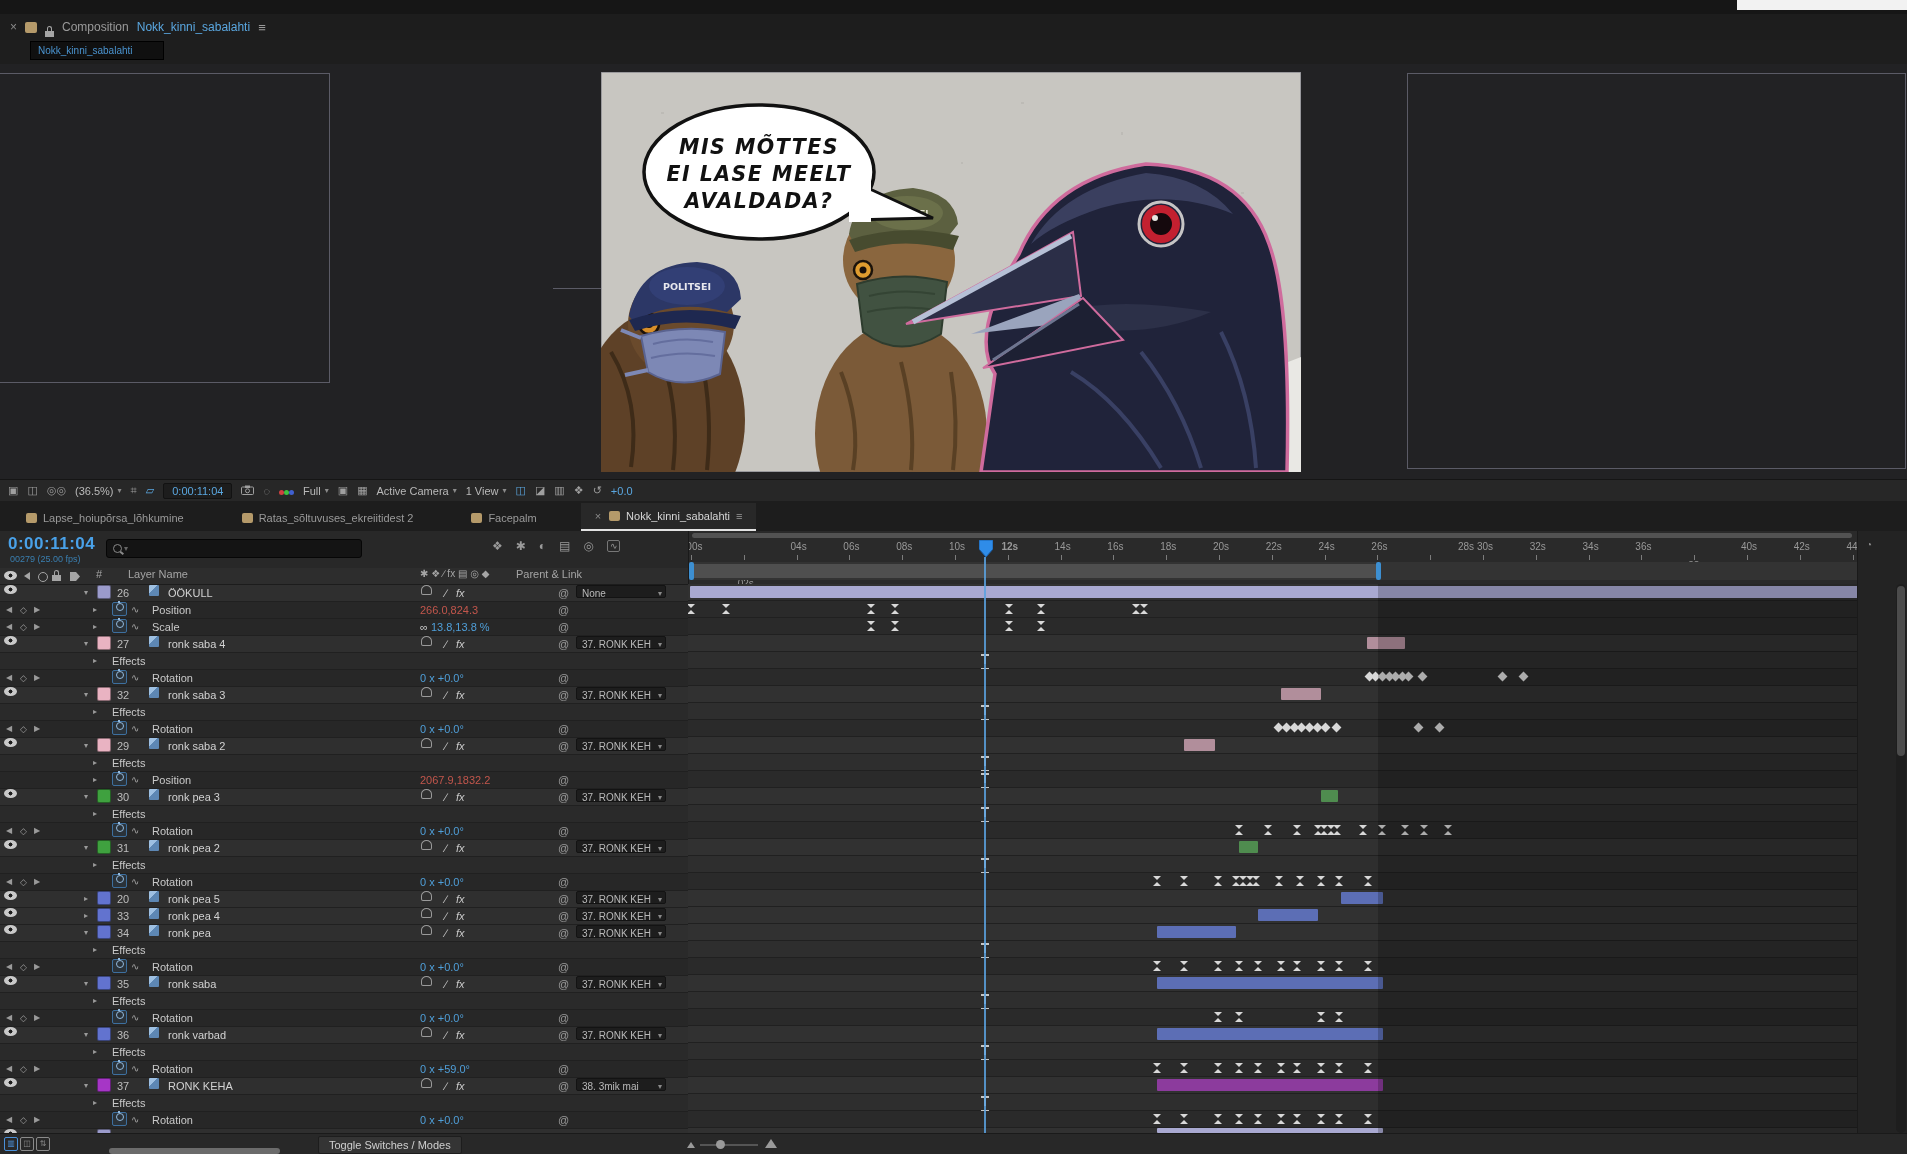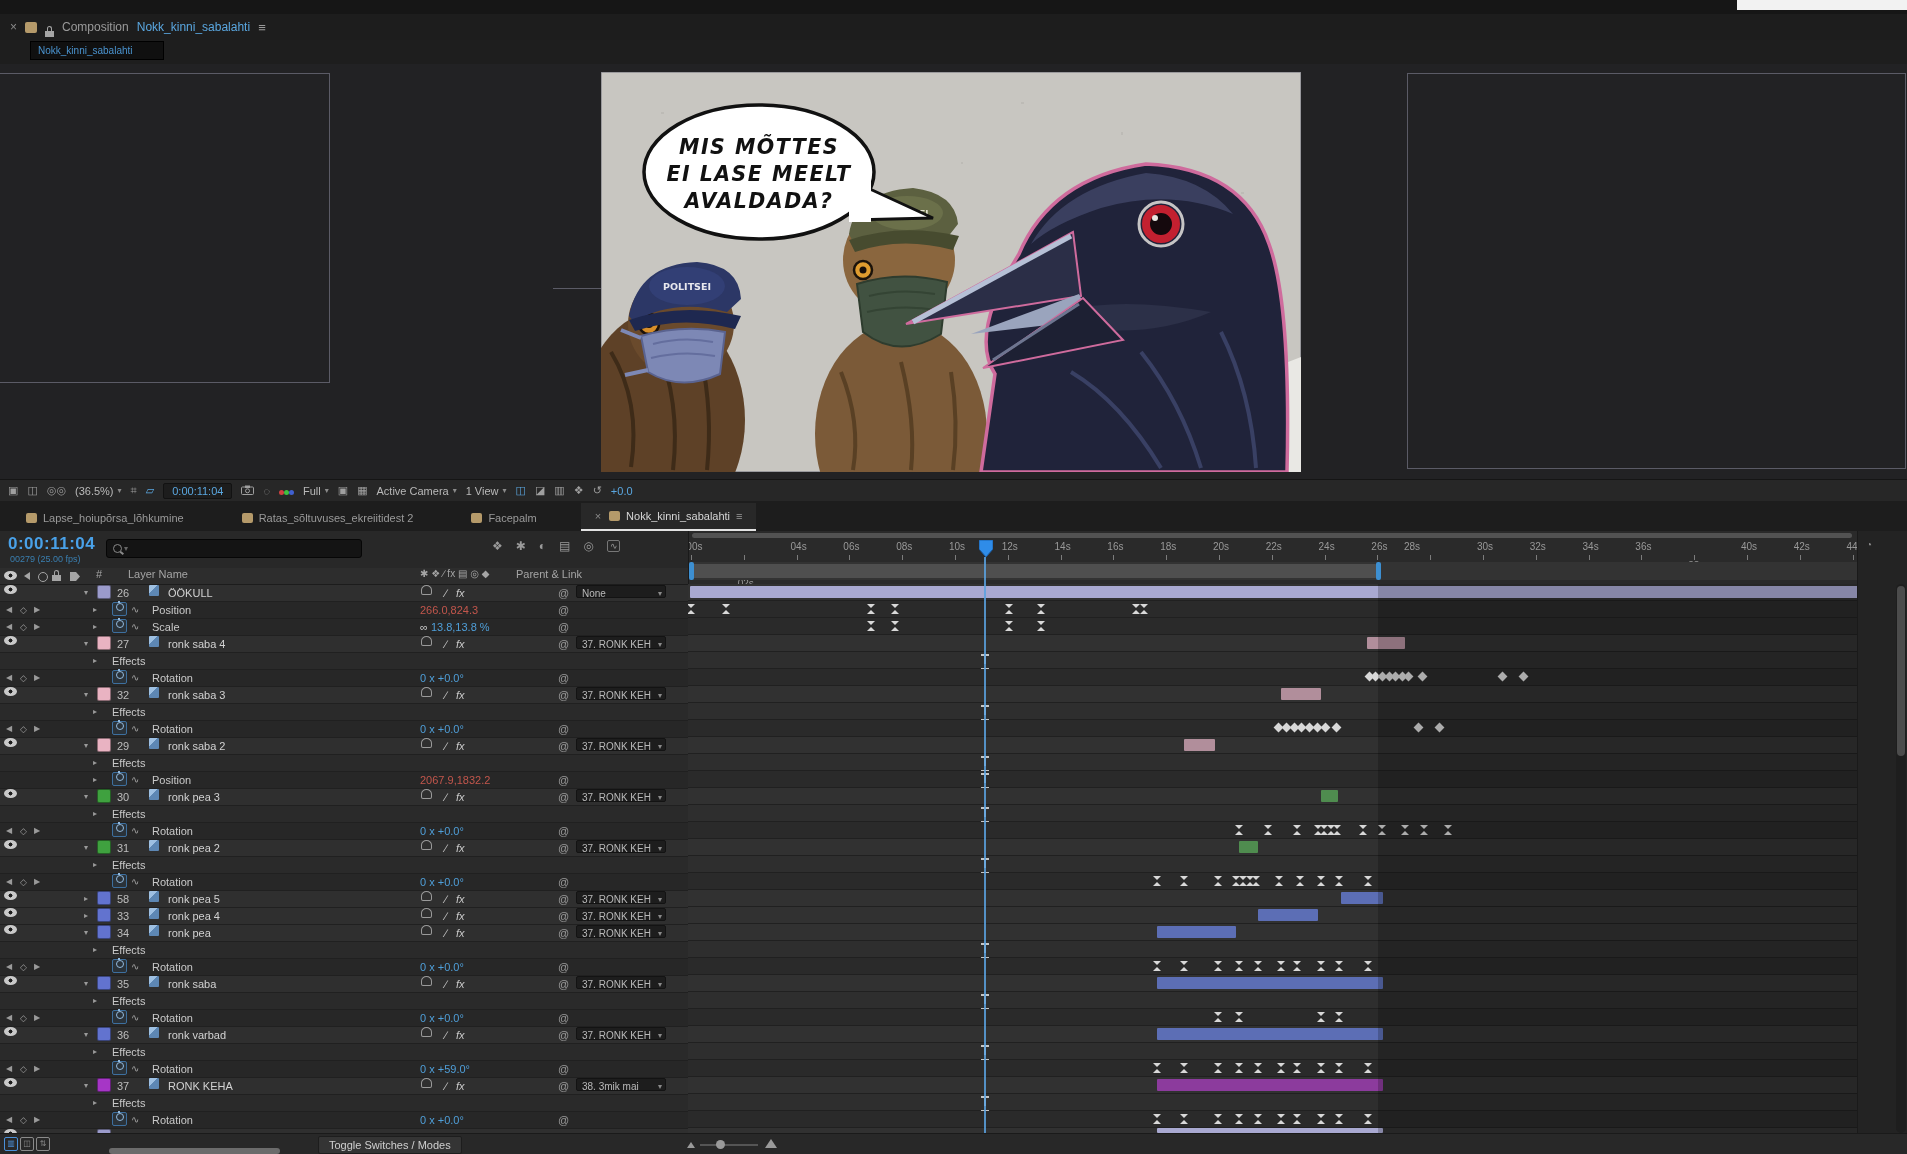--- a/index.html
+++ b/index.html
@@ -309,7 +309,7 @@
           <span class="rlabel" style="left: 145.4px;">06s</span>
           <span class="rlabel" style="left: 198.2px;">08s</span>
           <span class="rlabel" style="left: 251px;">10s</span>
-          <span class="rlabel" style="left: 303.8px;">12s</span>
+          <span class="rlabel" style="left: 303.8px; font-weight: bold;">12s</span>
           <span class="rlabel" style="left: 356.6px;">14s</span>
           <span class="rlabel" style="left: 409.4px;">16s</span>
           <span class="rlabel" style="left: 462.2px;">18s</span>

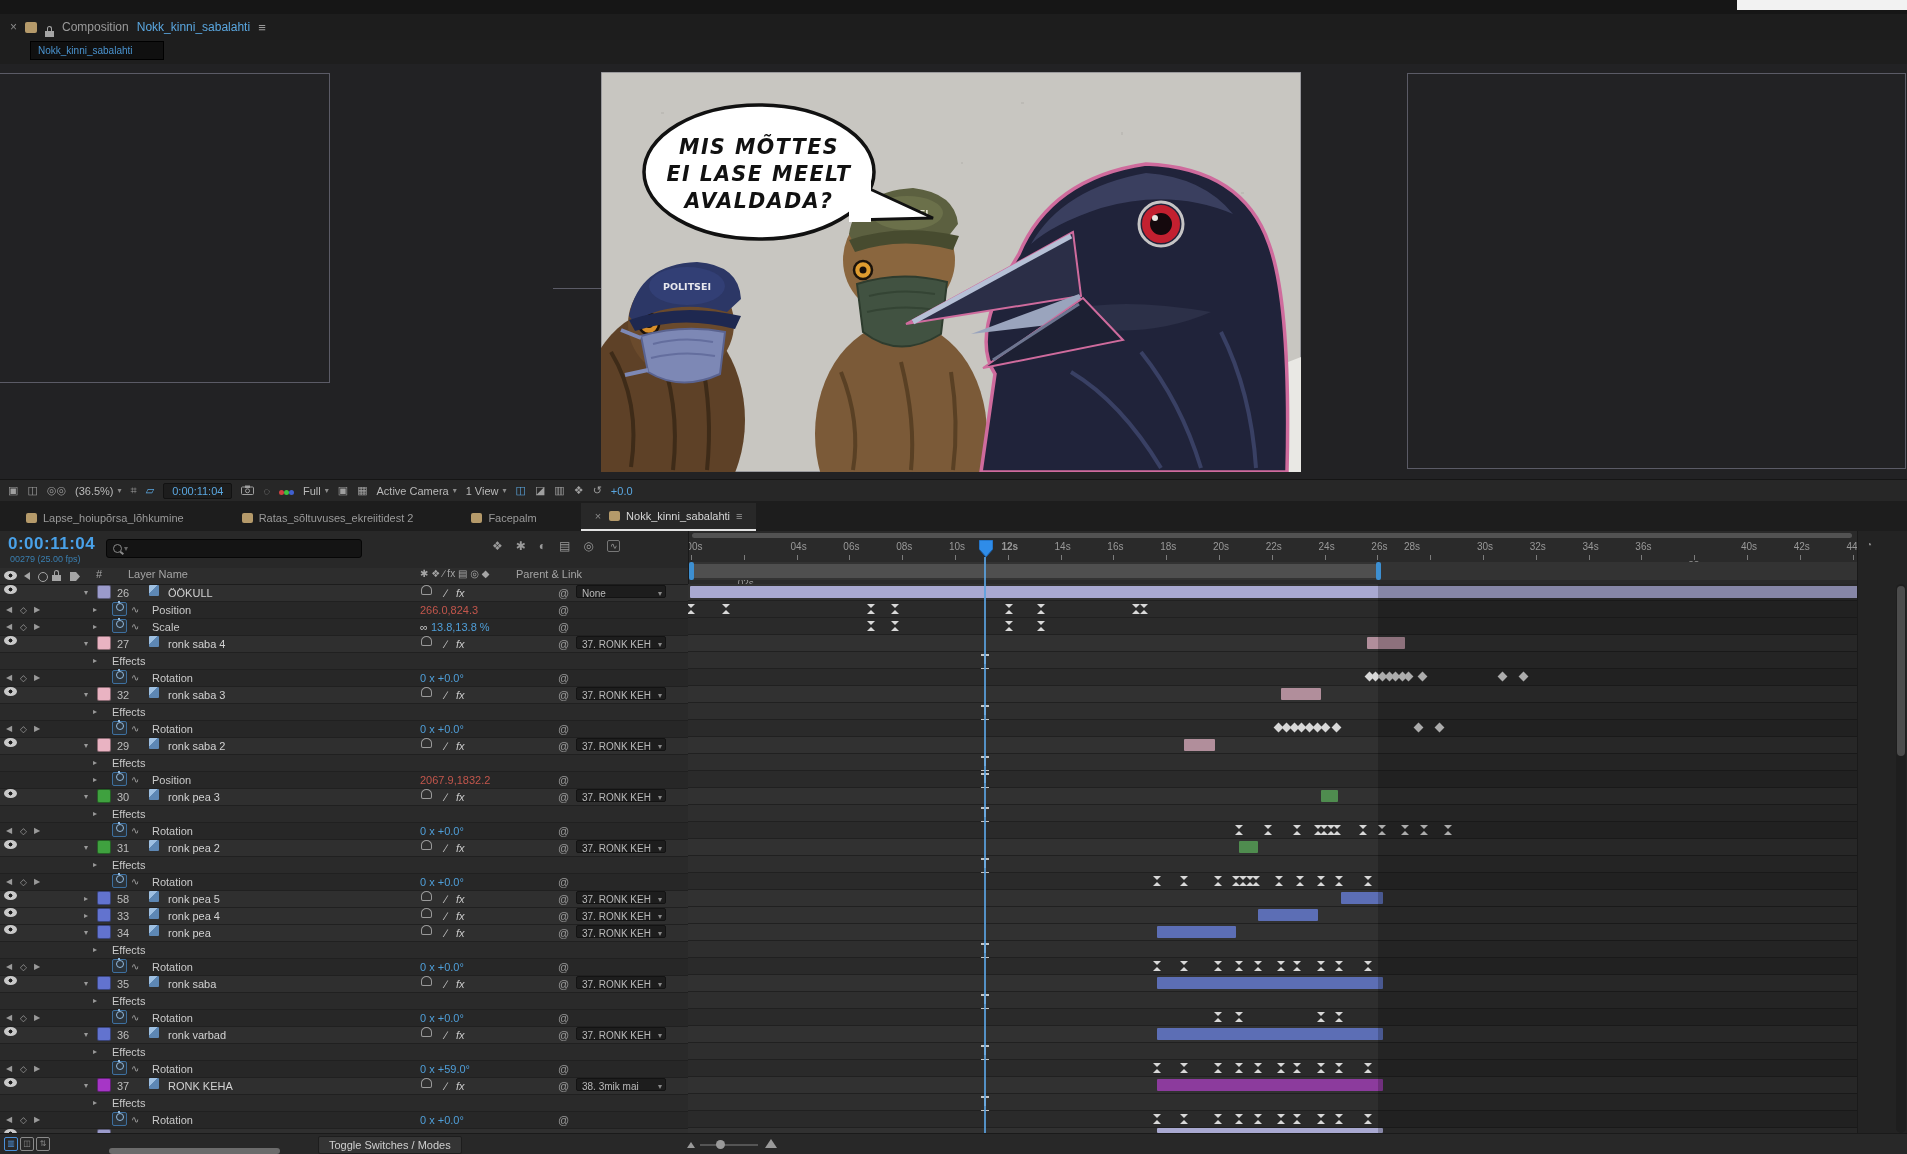--- a/index.html
+++ b/index.html
@@ -317,7 +317,7 @@
           <span class="rlabel" style="left: 567.8px;">22s</span>
           <span class="rlabel" style="left: 620.6px;">24s</span>
           <span class="rlabel" style="left: 673.4px;">26s</span>
-          <span class="rlabel" style="left: 706px;">28s</span>
+          <span class="rlabel" style="left: 751px; text-align: right;">28s</span>
           <span class="rlabel" style="left: 779px;">30s</span>
           <span class="rlabel" style="left: 831.8px;">32s</span>
           <span class="rlabel" style="left: 884.6px;">34s</span>

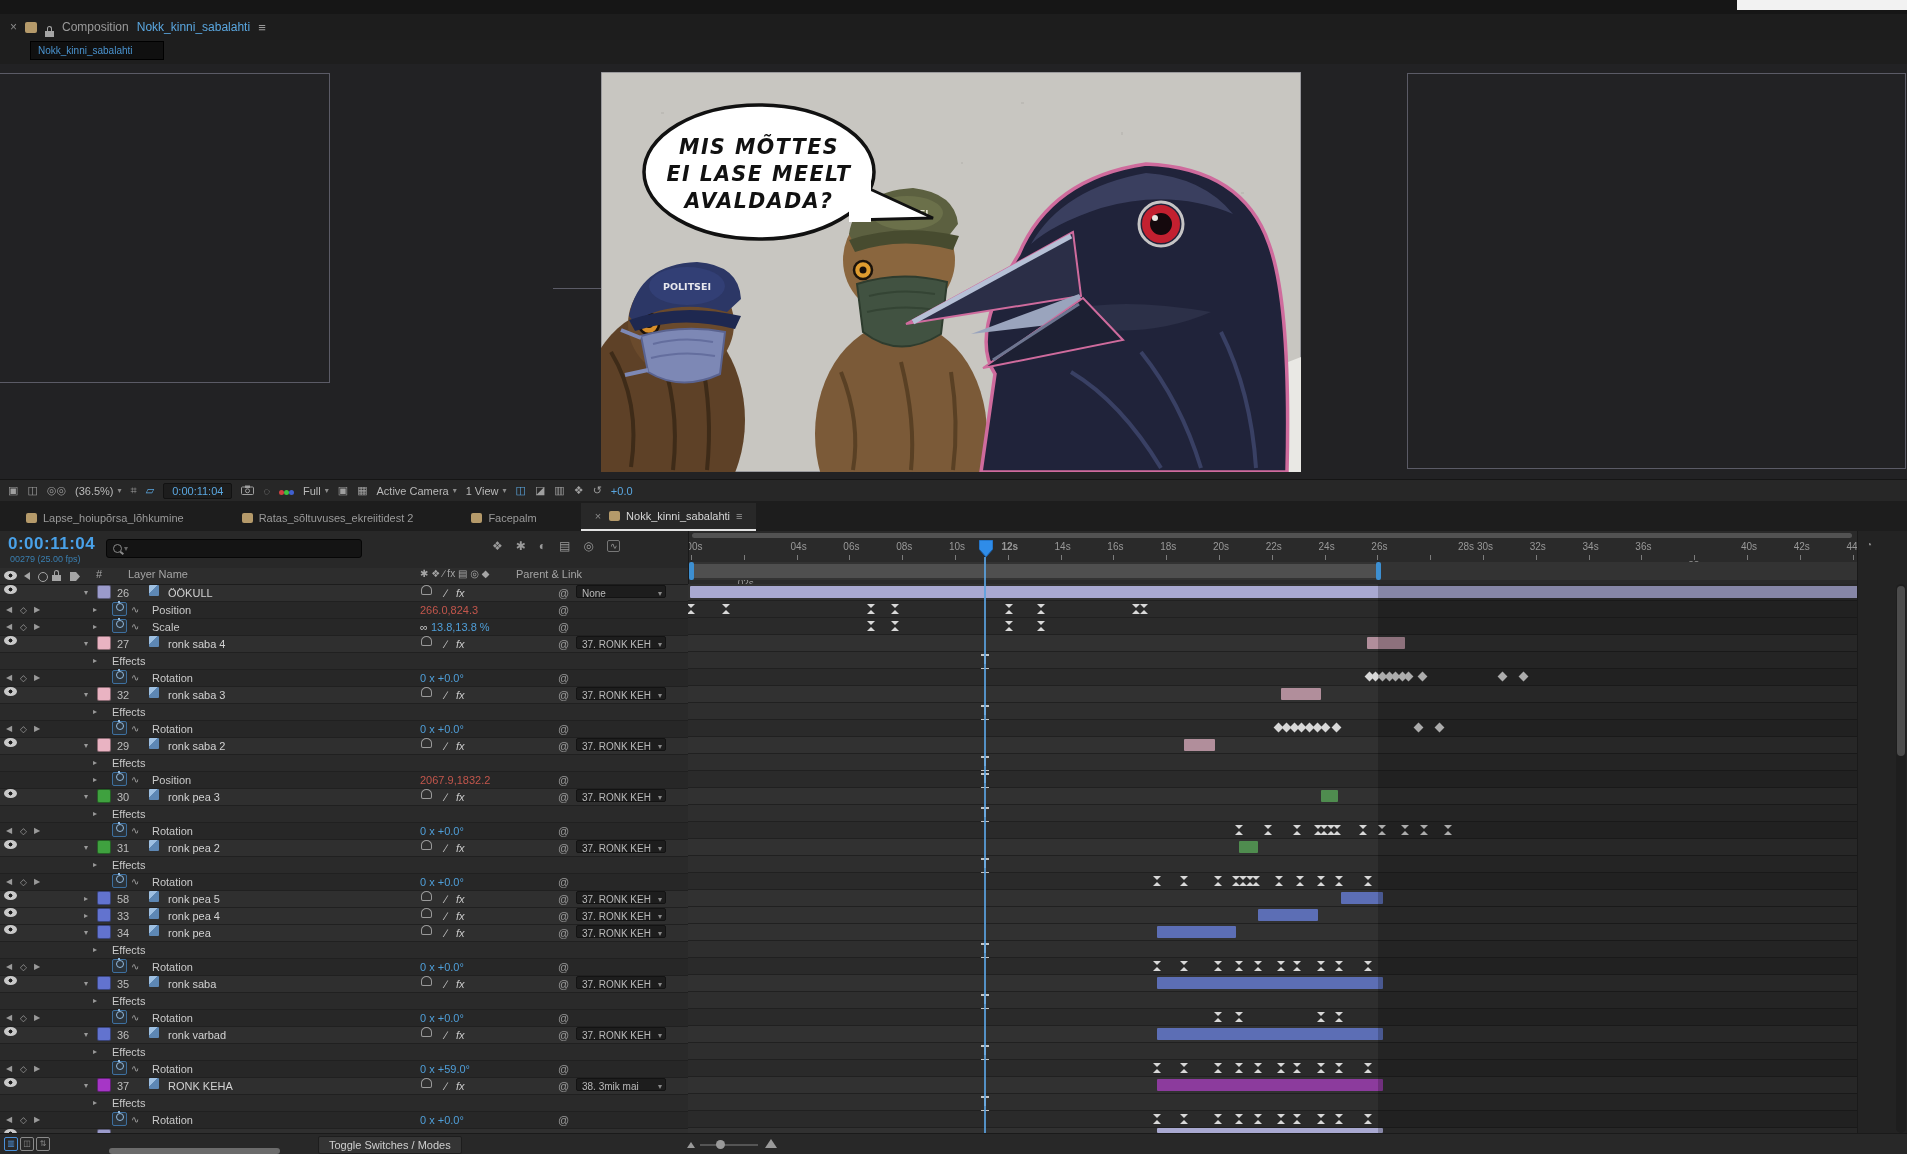--- a/index.html
+++ b/index.html
@@ -563,7 +563,7 @@
             <span class="eyec"></span>
             <span class="chev" style="left: 84px;">▸</span>
             <span class="swatch" style="left: 97px; background: rgb(98, 115, 207);"></span>
-            <span class="num" style="left: 117px;">58</span>
+            <span class="num" style="left: 117px;">20</span>
             <span class="licon" style="left: 149px;"></span>
             <span class="lname" style="left: 168px;">ronk pea 5</span>
             <span class="shyc" style="left: 421px;"></span>

